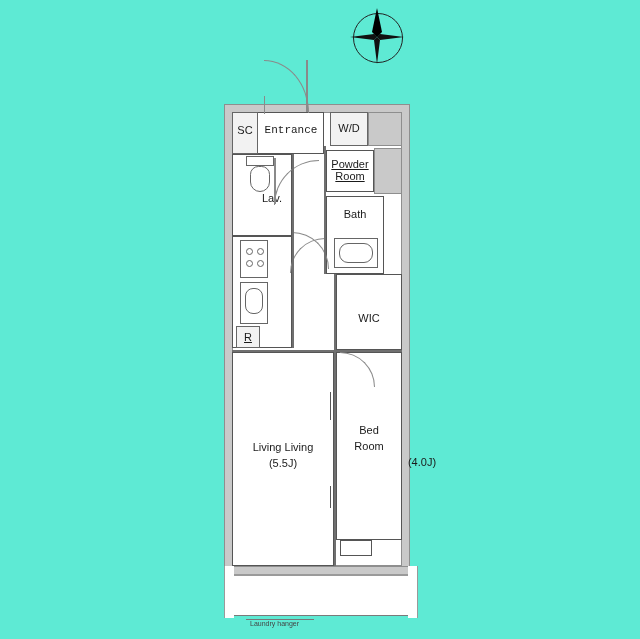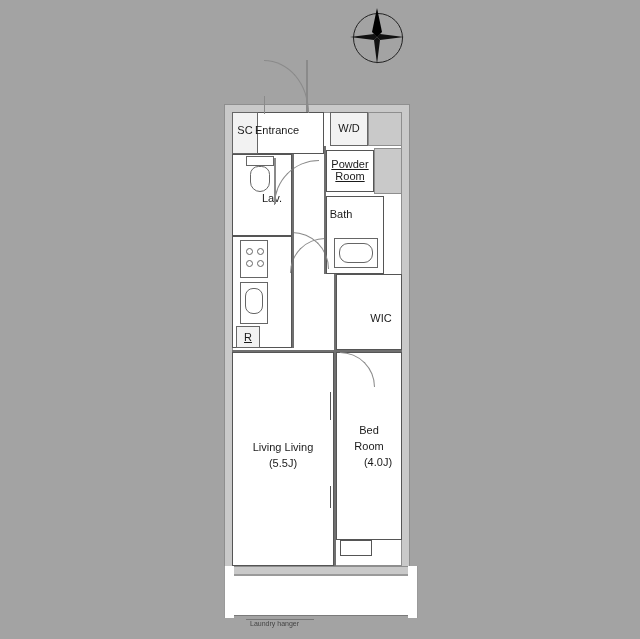--- a/index.html
+++ b/index.html
@@ -4,7 +4,7 @@
 <style>
   html,body{margin:0;padding:0;background:#ffffff;}
   body{width:640px;height:639px;font-family:"Liberation Sans", sans-serif;}
-  #plan{position:relative;width:640px;height:639px;overflow:hidden;background:#a3a3a3;}
+  #plan{position:relative;width:640px;height:639px;overflow:hidden;background:#5eead4;}
 
   
   .abs{position:absolute;box-sizing:border-box;}

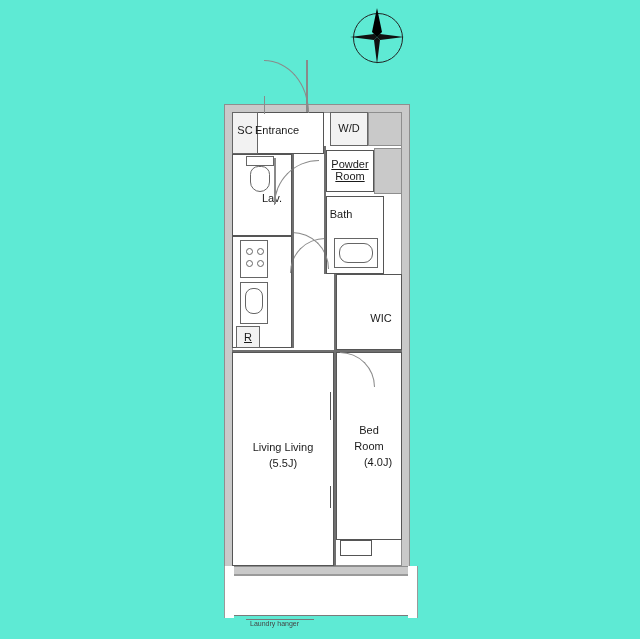--- a/index.html
+++ b/index.html
@@ -54,7 +54,7 @@
   <div class="abs room" style="left:232px;top:112px;width:92px;height:42px;"></div>
   <div class="abs lt" style="left:232px;top:112px;width:26px;height:42px;"></div>
   <div class="label" style="left:232px;top:124px;width:26px;">SC</div>
-  <div class="label" style="left:244px;top:124px;width:66px;">Entrance</div>
+  <div class="label" style="left:258px;top:124px;width:66px;font-family:Liberation Mono, monospace;">Entrance</div>
 
   <div class="abs" style="left:264px;top:96px;width:44px;height:18px;border-left:1px solid #8a8a8a;"></div>
   <div class="door-arc" style="left:264px;top:60px;width:44px;height:52px;"></div>

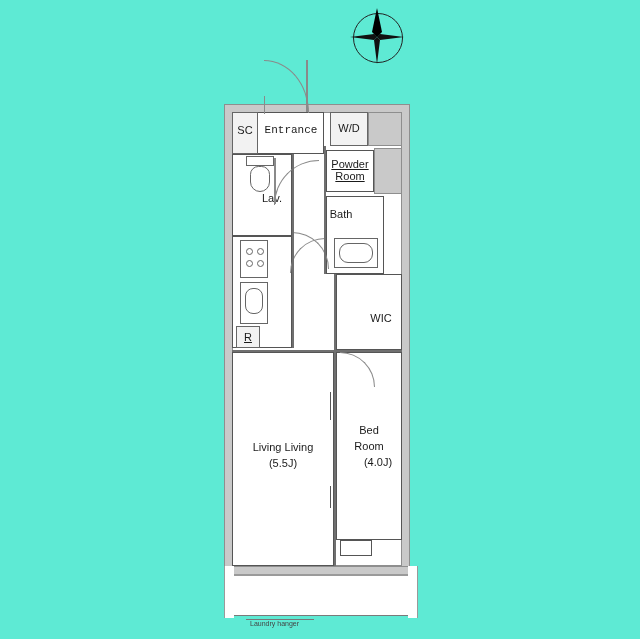--- a/index.html
+++ b/index.html
@@ -79,7 +79,7 @@
   <div class="abs" style="left:274px;top:158px;width:2px;height:46px;background:#8a8a8a;"></div>
 
   <div class="abs room" style="left:326px;top:196px;width:58px;height:78px;"></div>
-  <div class="label" style="left:312px;top:208px;width:58px;">Bath</div>
+  <div class="label" style="left:326px;top:208px;width:58px;">Bath</div>
   <div class="abs" style="left:334px;top:238px;width:44px;height:30px;border:1px solid #666;background:#fff;"></div>
   <div class="abs" style="left:339px;top:243px;width:34px;height:20px;border:1px solid #666;border-radius:9px;background:#fff;"></div>
 

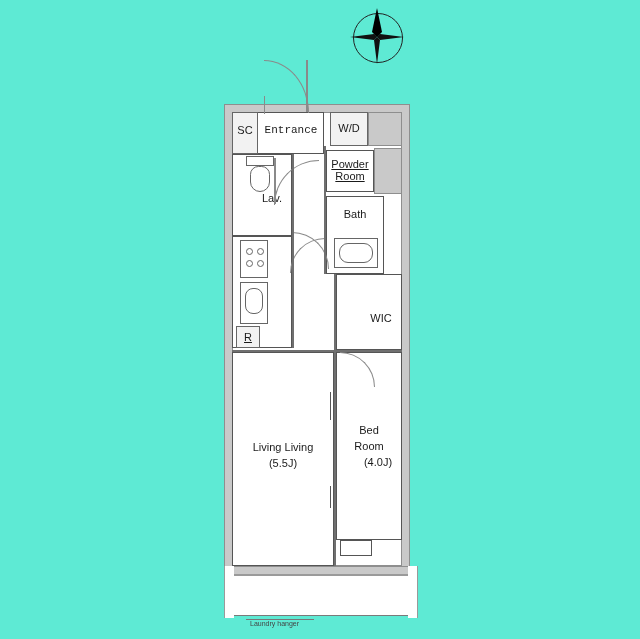--- a/index.html
+++ b/index.html
@@ -105,7 +105,7 @@
   <div class="abs" style="left:324px;top:146px;width:2px;height:128px;background:#6f6f6f;"></div>
 
   <div class="abs room" style="left:336px;top:274px;width:66px;height:76px;"></div>
-  <div class="label" style="left:348px;top:312px;width:66px;">WIC</div>
+  <div class="label" style="left:336px;top:312px;width:66px;">WIC</div>
   <div class="abs" style="left:334px;top:274px;width:2px;height:76px;background:#6f6f6f;"></div>
 
   <div class="abs room" style="left:232px;top:352px;width:102px;height:214px;"></div>

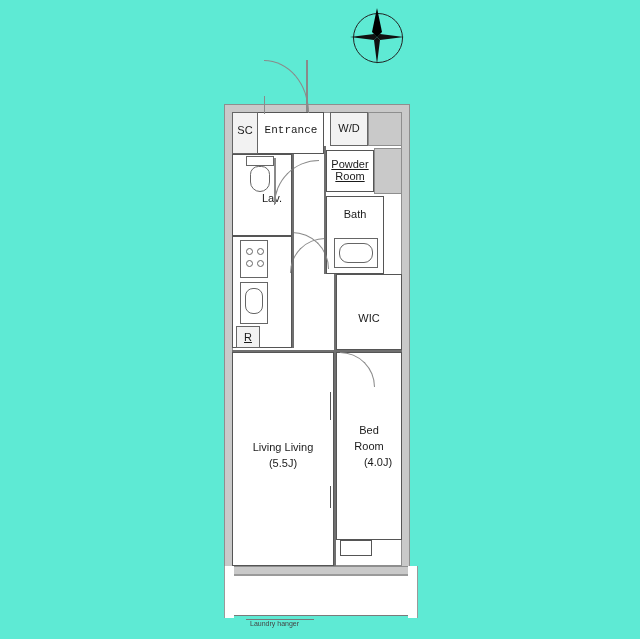--- a/index.html
+++ b/index.html
@@ -115,7 +115,7 @@
   <div class="abs room" style="left:336px;top:352px;width:66px;height:188px;"></div>
   <div class="label" style="left:336px;top:424px;width:66px;">Bed</div>
   <div class="label" style="left:336px;top:440px;width:66px;">Room</div>
-  <div class="label" style="left:336px;top:456px;width:84px;">(4.0J)</div>
+  <div class="label" style="left:336px;top:456px;width:84px;padding-left:44px;">(4.0J)</div>
 
   <div class="door-arc" style="left:340px;top:352px;width:34px;height:34px;"></div>
 

